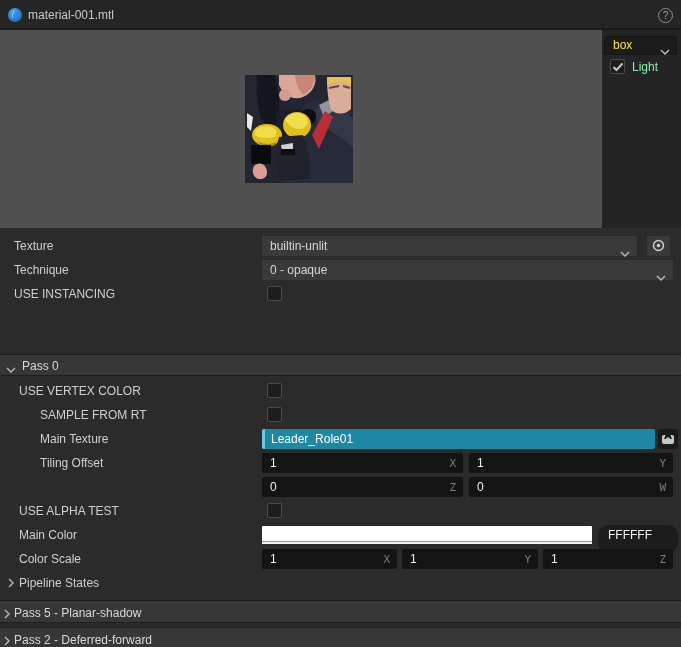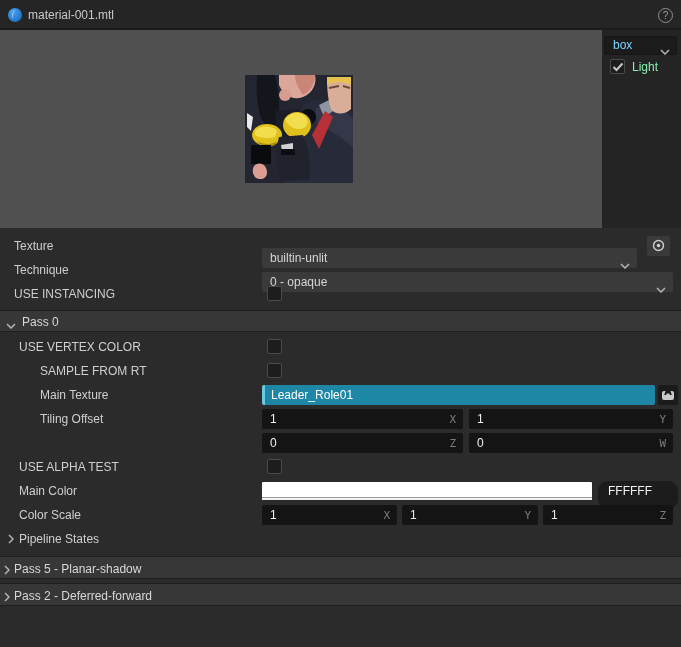--- a/index.html
+++ b/index.html
@@ -23,7 +23,7 @@
   .tex { position:absolute; left:245px; top:45px; width:108px; height:108px; }
   .side { position:absolute; left:602px; top:0; width:79px; height:198px; background:#242425; }
   .shape-select { position:absolute; left:2px; top:6px; width:73px; height:19px; background:#1b1b1c;
-    border:1px solid #161616; border-radius:2px; color:#7dd3fc; line-height:17px; padding-left:8px; }
+    border:1px solid #161616; border-radius:2px; color:#fde047; line-height:17px; padding-left:8px; }
   .shape-select .chev { position:absolute; right:6px; top:6px; }
   .light-row { position:absolute; left:8px; top:29px; height:16px; }
   .light-label { position:absolute; left:22px; top:1px; color:#86efac; }

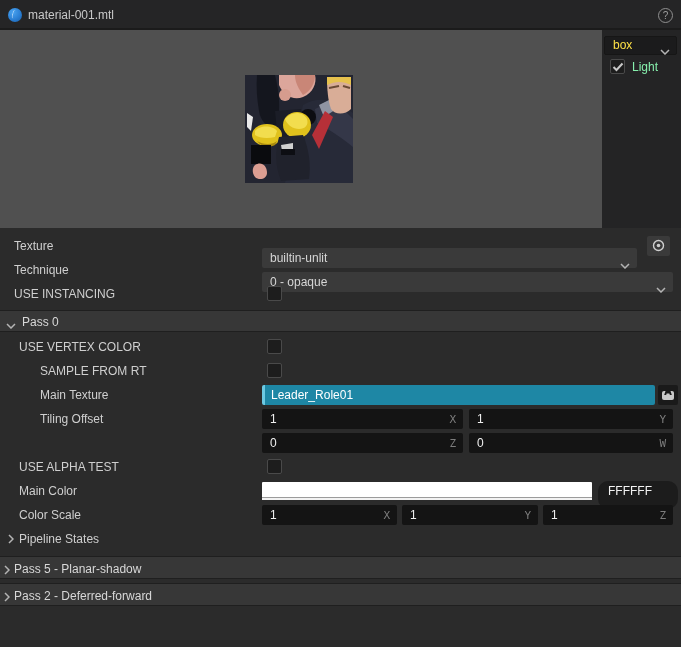--- a/index.html
+++ b/index.html
@@ -34,7 +34,7 @@
   .plabel { position:absolute; top:5px; color:#cfcfcf; white-space:nowrap; }
   .ind0 { left:14px; } .ind1 { left:19px; } .ind2 { left:40px; }
 
-  .ddown { position:absolute; top:14px; height:20px; background:#3a3a3a; border-radius:2px;
+  .ddown { position:absolute; top:2px; height:20px; background:#3a3a3a; border-radius:2px;
     color:#d6d6d6; line-height:20px; padding-left:8px; }
   .ddown .chev { position:absolute; right:7px; top:7px; }
 

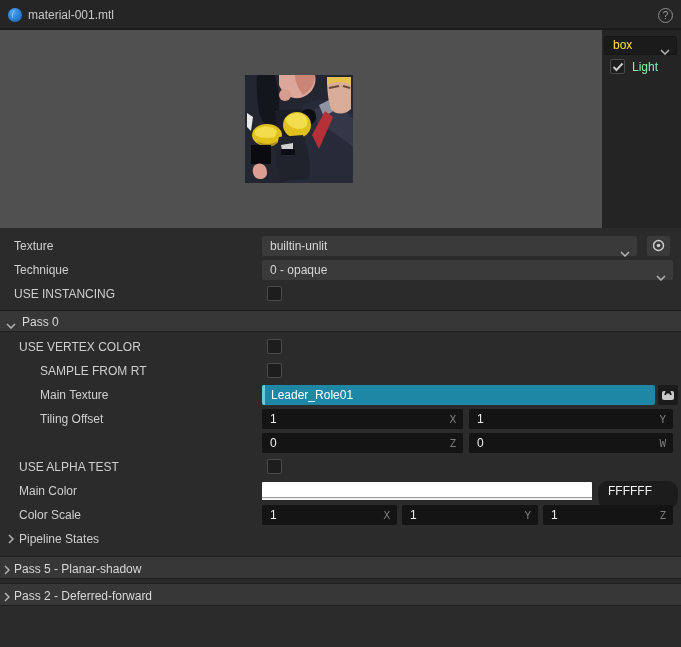--- a/index.html
+++ b/index.html
@@ -167,7 +167,7 @@
 
     <div class="gap4"></div>
 
-    <div class="prow header-bar" style="height:22px;">
+    <div class="prow header-bar" style="height:22px;margin-top:44px;">
       <span class="chev-left" style="left:6px;">
         <svg width="10" height="6" viewBox="0 0 10 6">
             <polyline points="1,1 5,5 9,1" fill="none" stroke="#b4b4b4" stroke-width="1.5"></polyline>

